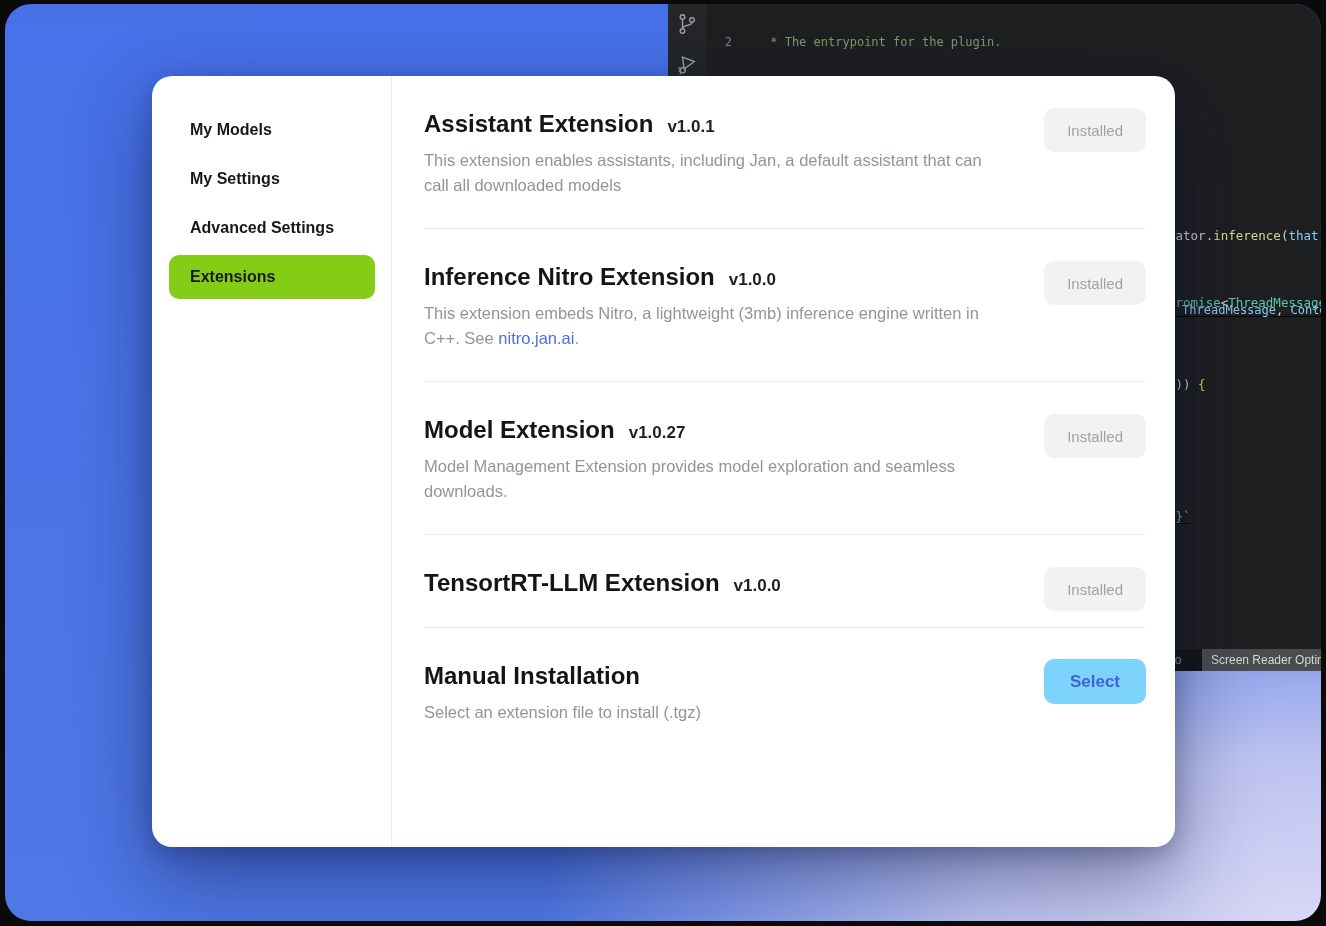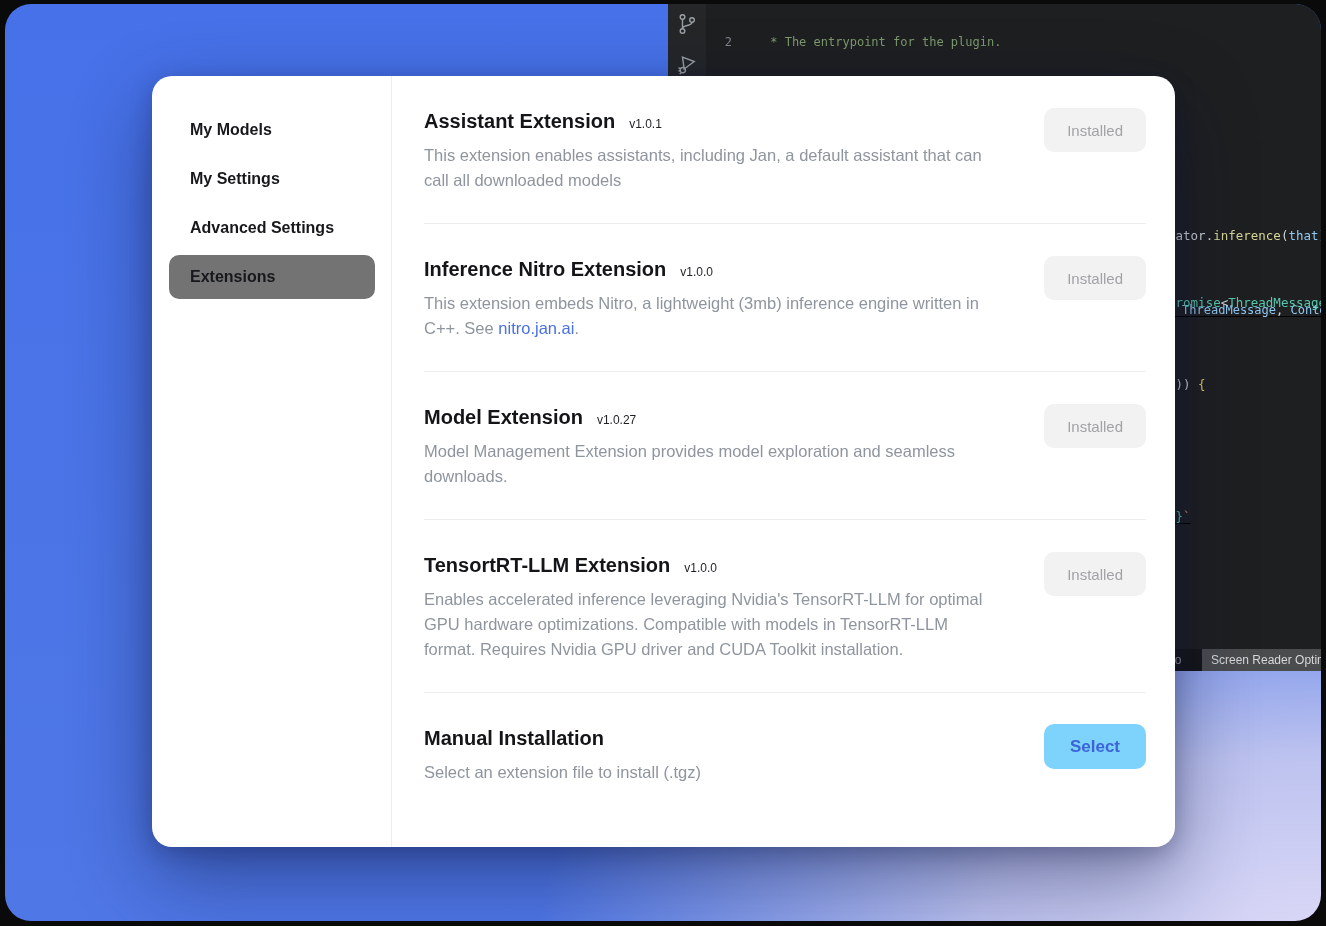--- a/index.html
+++ b/index.html
@@ -66,7 +66,7 @@
   main { flex:1; padding:34px 29px 0 32px; }
   .sec { position:relative; }
   .sec-head { display:flex; align-items:baseline; gap:14px; padding-right:130px; }
-  .ext-name { font-size:20px; font-weight:700; color:#141519; }
+  .ext-name { font-size:24px; font-weight:700; color:#141519; }
   .ext-ver  { font-size:12px; font-weight:400; color:#1f2026; }
   .ext-desc { margin-top:10px; max-width:578px; font-size:16.5px;
               line-height:25px; color:#8f959e; }

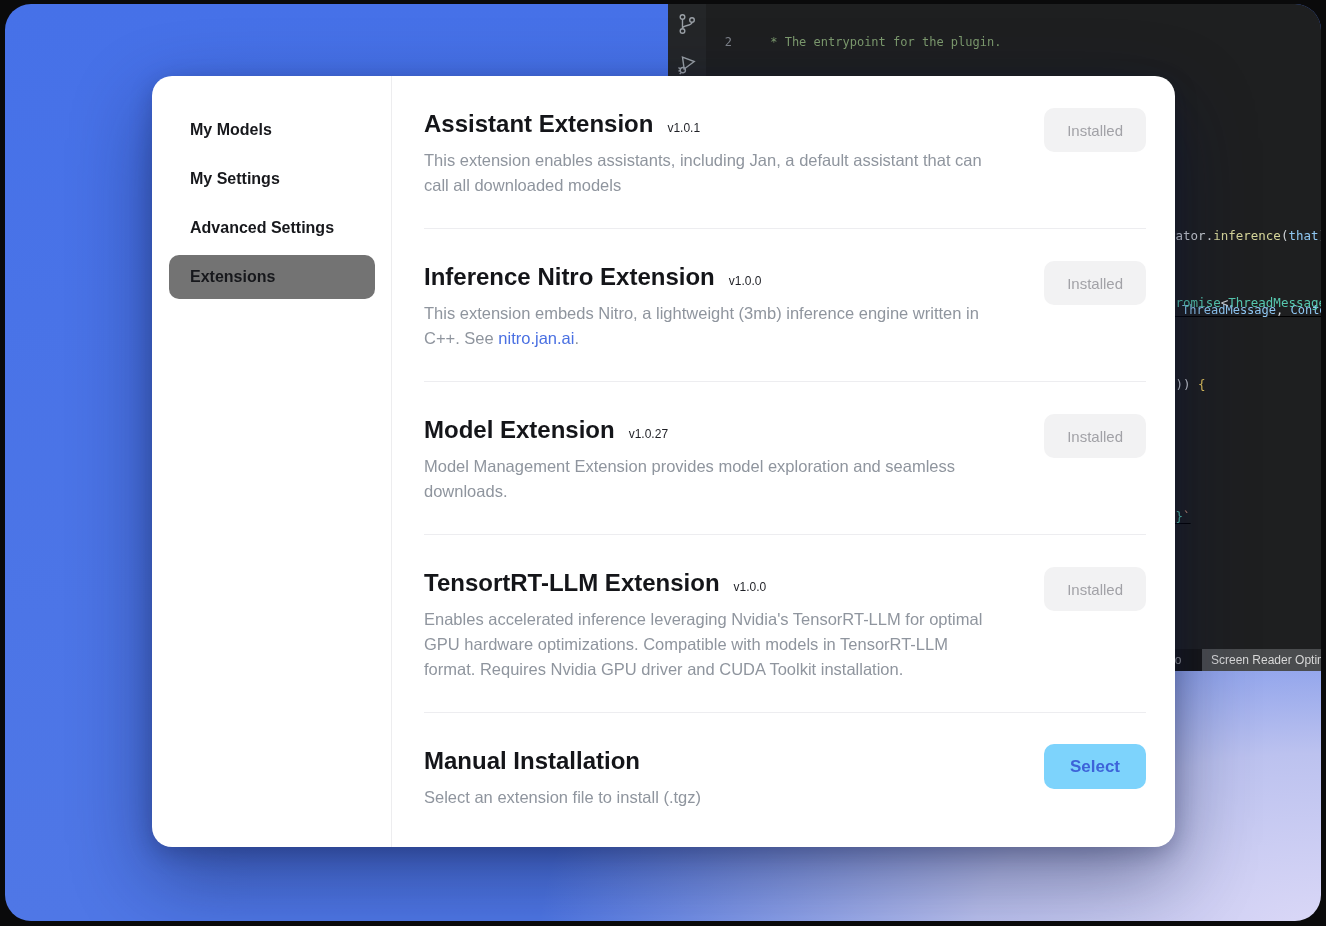--- a/index.html
+++ b/index.html
@@ -67,7 +67,7 @@
   .sec { position:relative; }
   .sec-head { display:flex; align-items:baseline; gap:14px; padding-right:130px; }
   .ext-name { font-size:24px; font-weight:700; color:#141519; }
-  .ext-ver  { font-size:12px; font-weight:400; color:#1f2026; }
+  .ext-ver  { font-size:17px; font-weight:700; color:#1f2026; }
   .ext-desc { margin-top:10px; max-width:578px; font-size:16.5px;
               line-height:25px; color:#8f959e; }
   .ext-desc a { color:#4a70e2; text-decoration:none; cursor:pointer; }

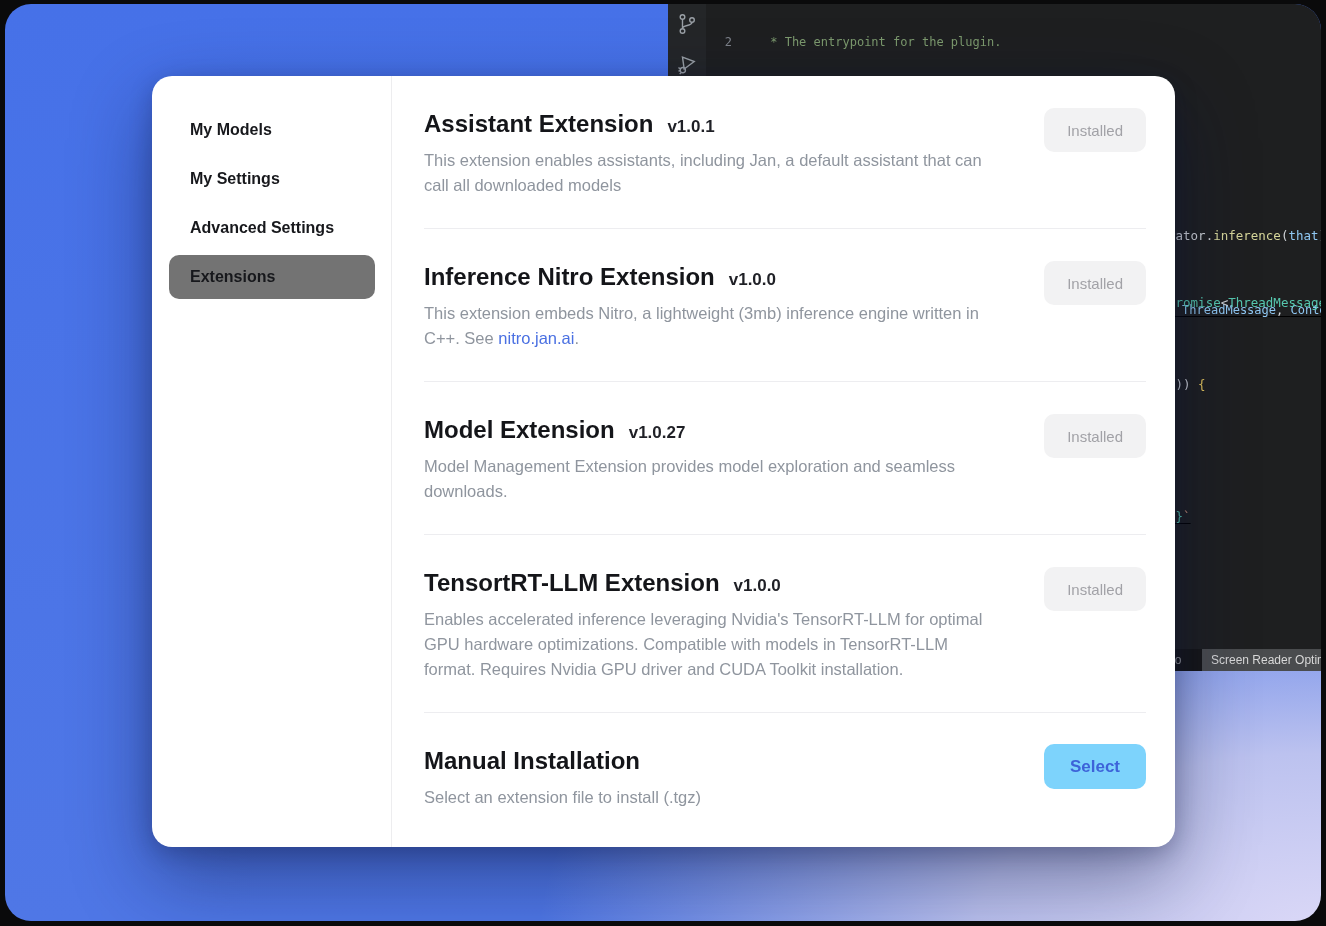--- a/index.html
+++ b/index.html
@@ -61,7 +61,7 @@
   .side-item { height:44px; margin:0 16px 5px 17px; border-radius:10px;
                display:flex; align-items:center; padding-left:21px;
                font-size:16px; font-weight:700; color:#17181c; cursor:pointer; }
-  .side-item.active { background:#737373; }
+  .side-item.active { background:#84cc16; }
 
   main { flex:1; padding:34px 29px 0 32px; }
   .sec { position:relative; }

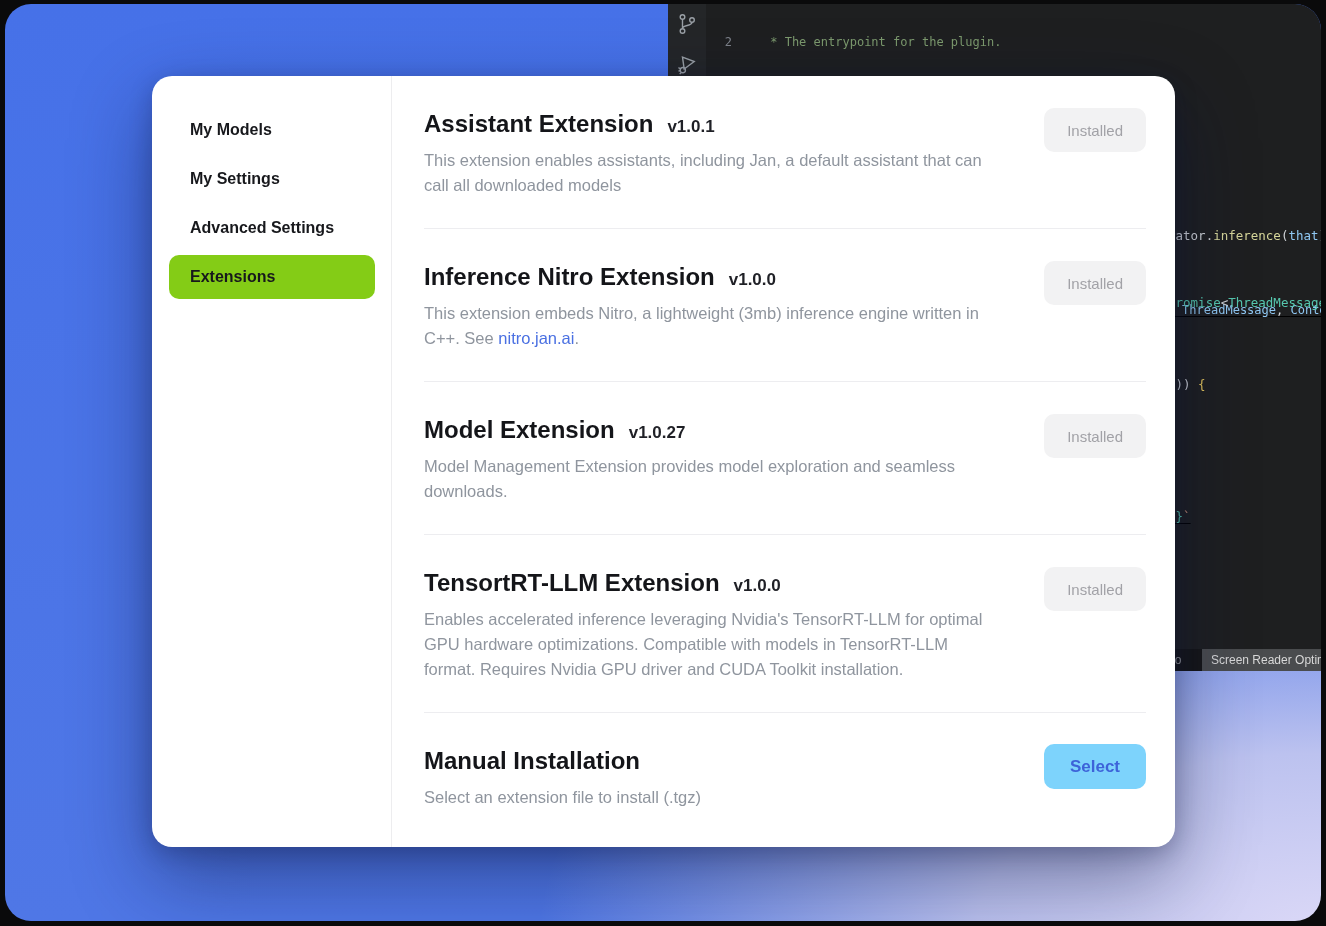--- a/index.html
+++ b/index.html
@@ -198,7 +198,6 @@
       <span class="ext-name">TensortRT-LLM Extension</span>
       <span class="ext-ver">v1.0.0</span>
     </div>
-    <p class="ext-desc">Enables accelerated inference leveraging Nvidia's TensorRT-LLM for optimal GPU hardware optimizations. Compatible with models in TensorRT-LLM format. Requires Nvidia GPU driver and CUDA Toolkit installation.</p>
     <button class="btn-installed">Installed</button>
   </section>
   <hr class="divider">

